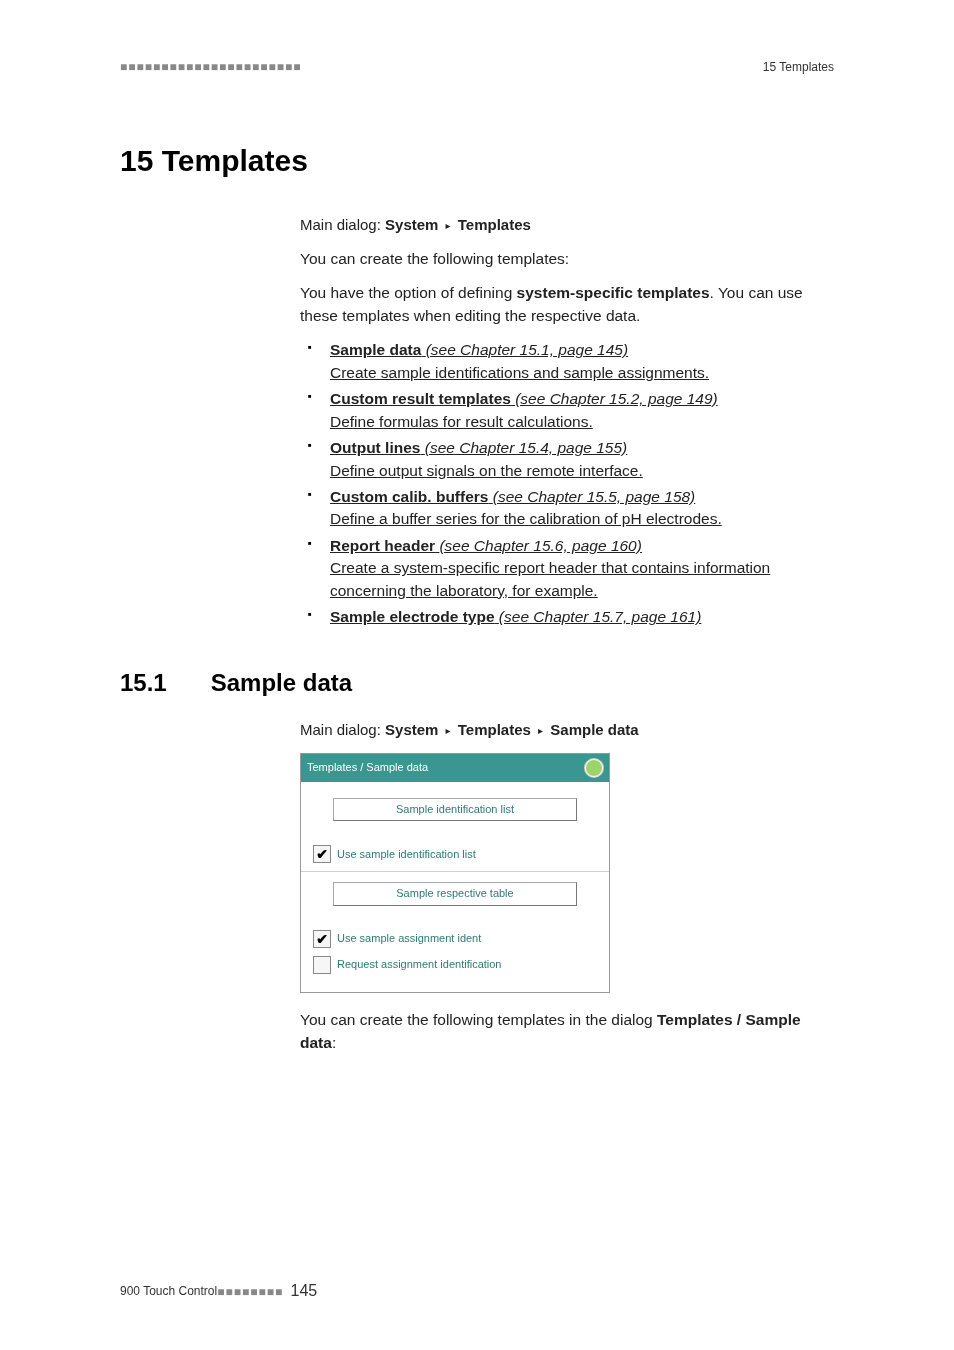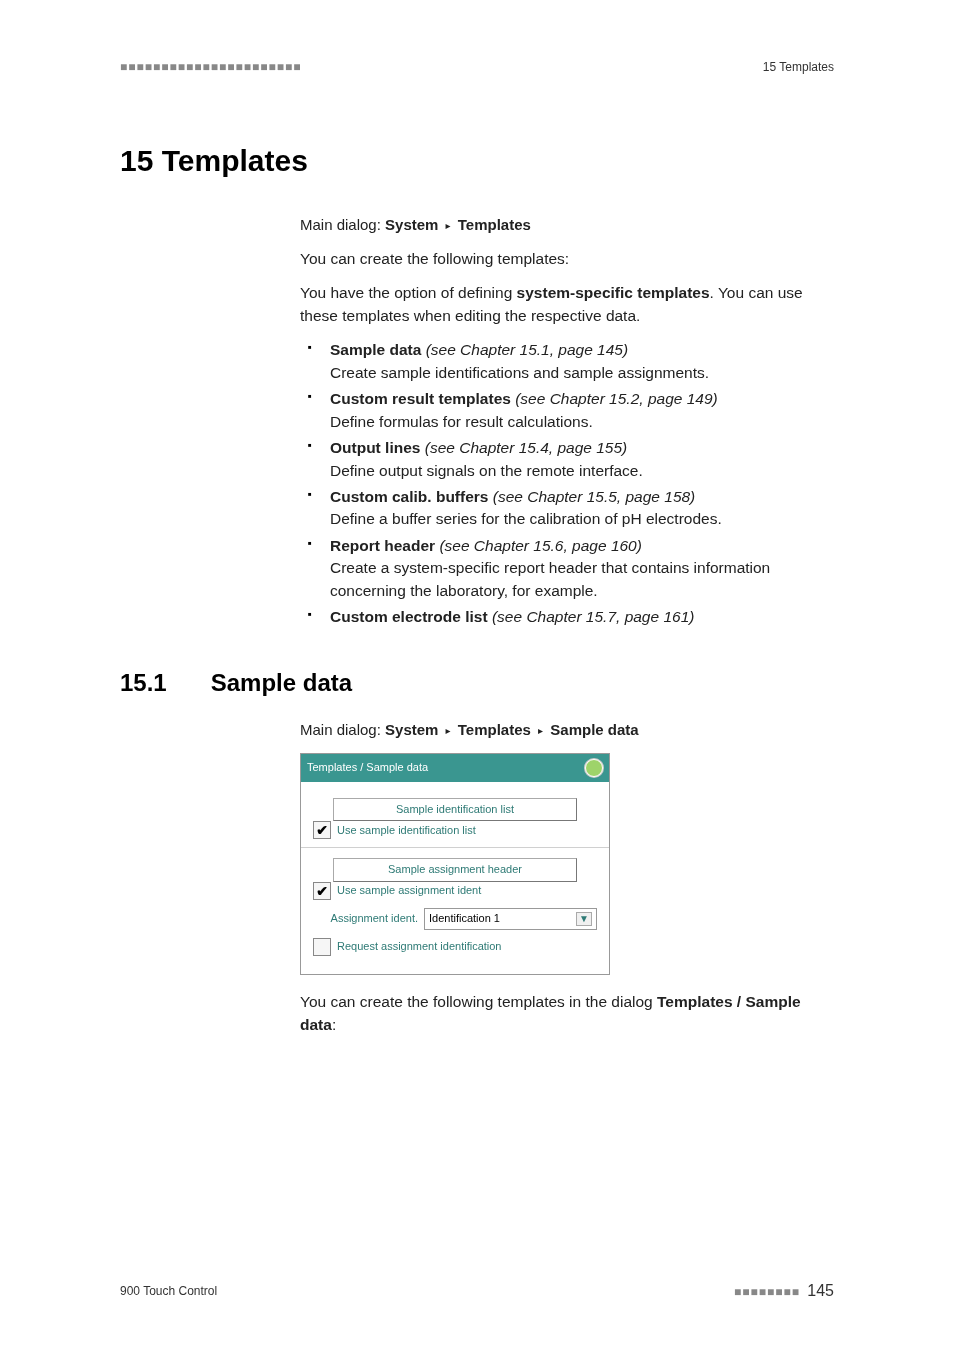--- a/index.html
+++ b/index.html
@@ -54,6 +54,7 @@
     list-style: none;
     padding-left: 18px;
     margin-top: 4px;
+    text-decoration: underline;
   }
   ul.templist li {
     position: relative;

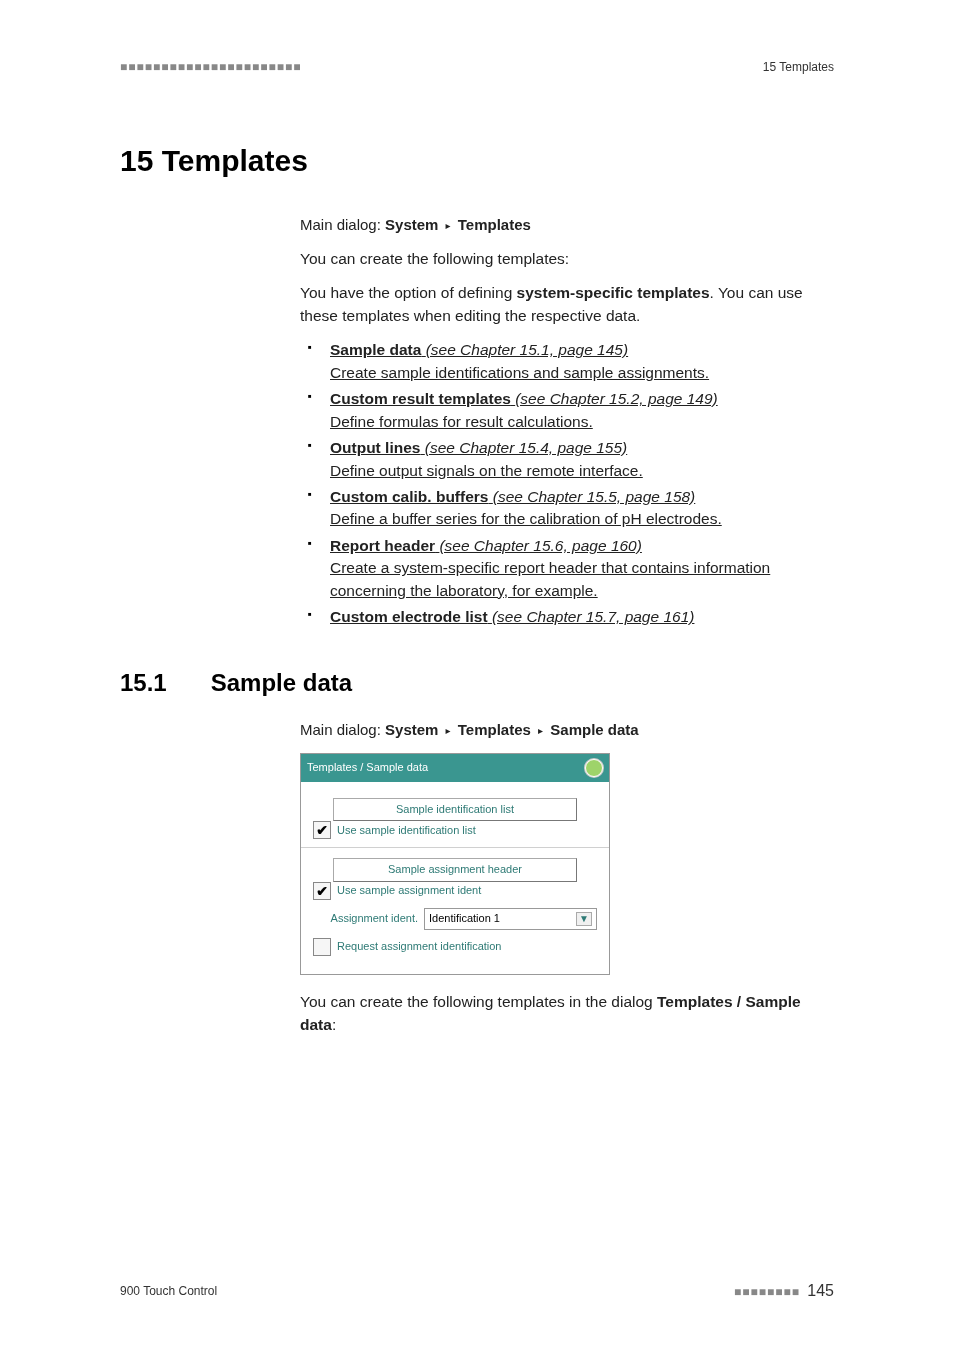--- a/index.html
+++ b/index.html
@@ -260,7 +260,7 @@
         <span class="li-desc">Create a system-specific report header that contains information concerning the laboratory, for example.</span>
       </li>
       <li>
-        <span class="li-title">Custom electrode list</span>
+        <span class="li-title">Sample electrode type</span>
         <span> </span><span class="li-ref">(see Chapter 15.7, page 161)</span>
       </li>
     </ul>

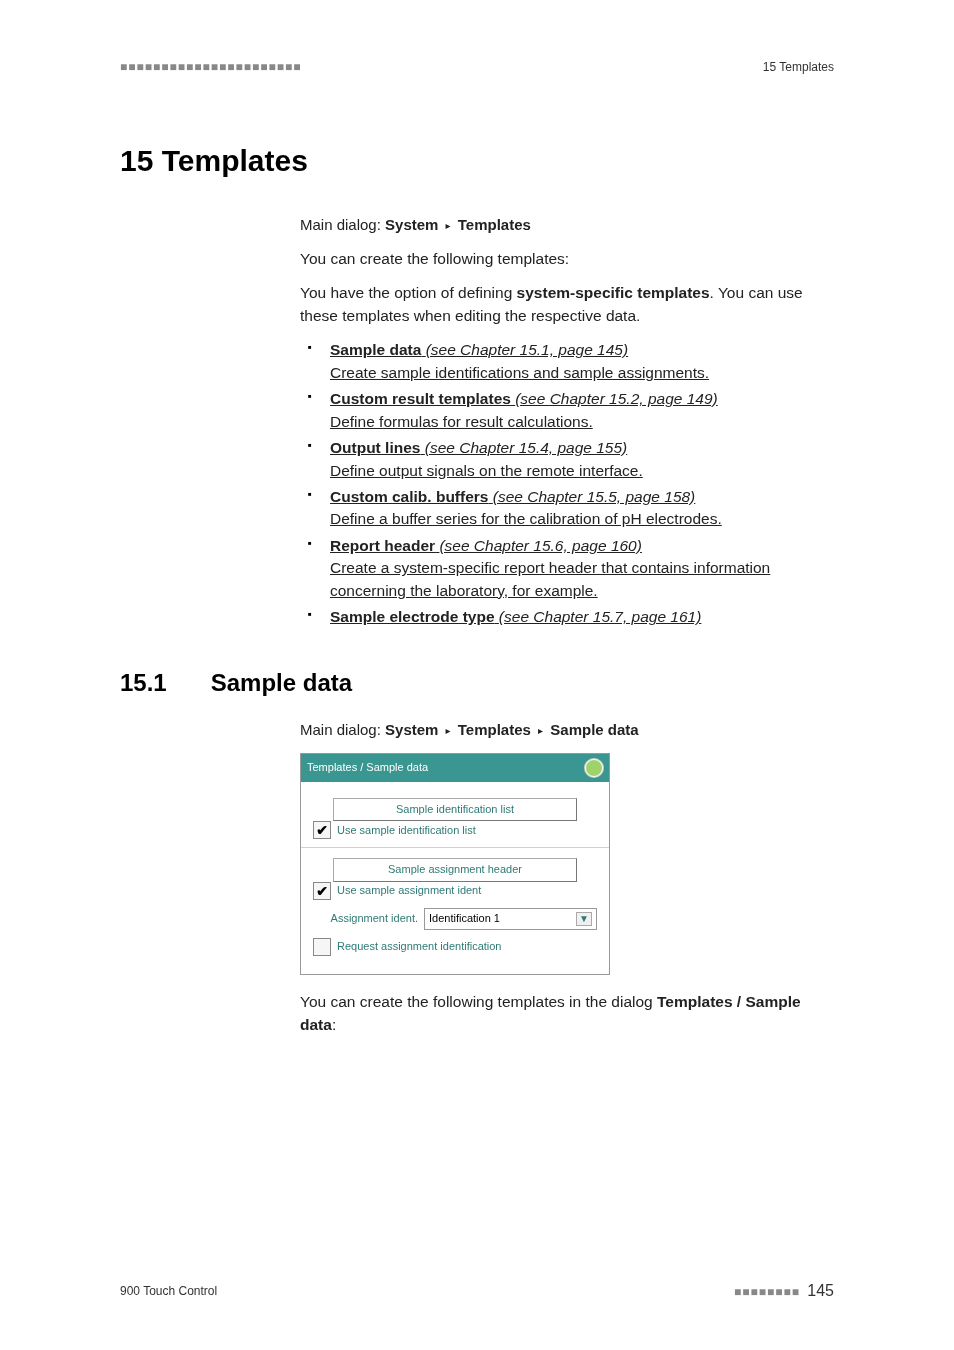--- a/index.html
+++ b/index.html
@@ -124,7 +124,7 @@
   .dlg-section-btn {
     display: block;
     width: 86%;
-    margin: 4px auto 0 auto;
+    margin: 4px auto 24px auto;
     text-align: center;
     padding: 3px 4px;
     border: 1px solid #aaa;

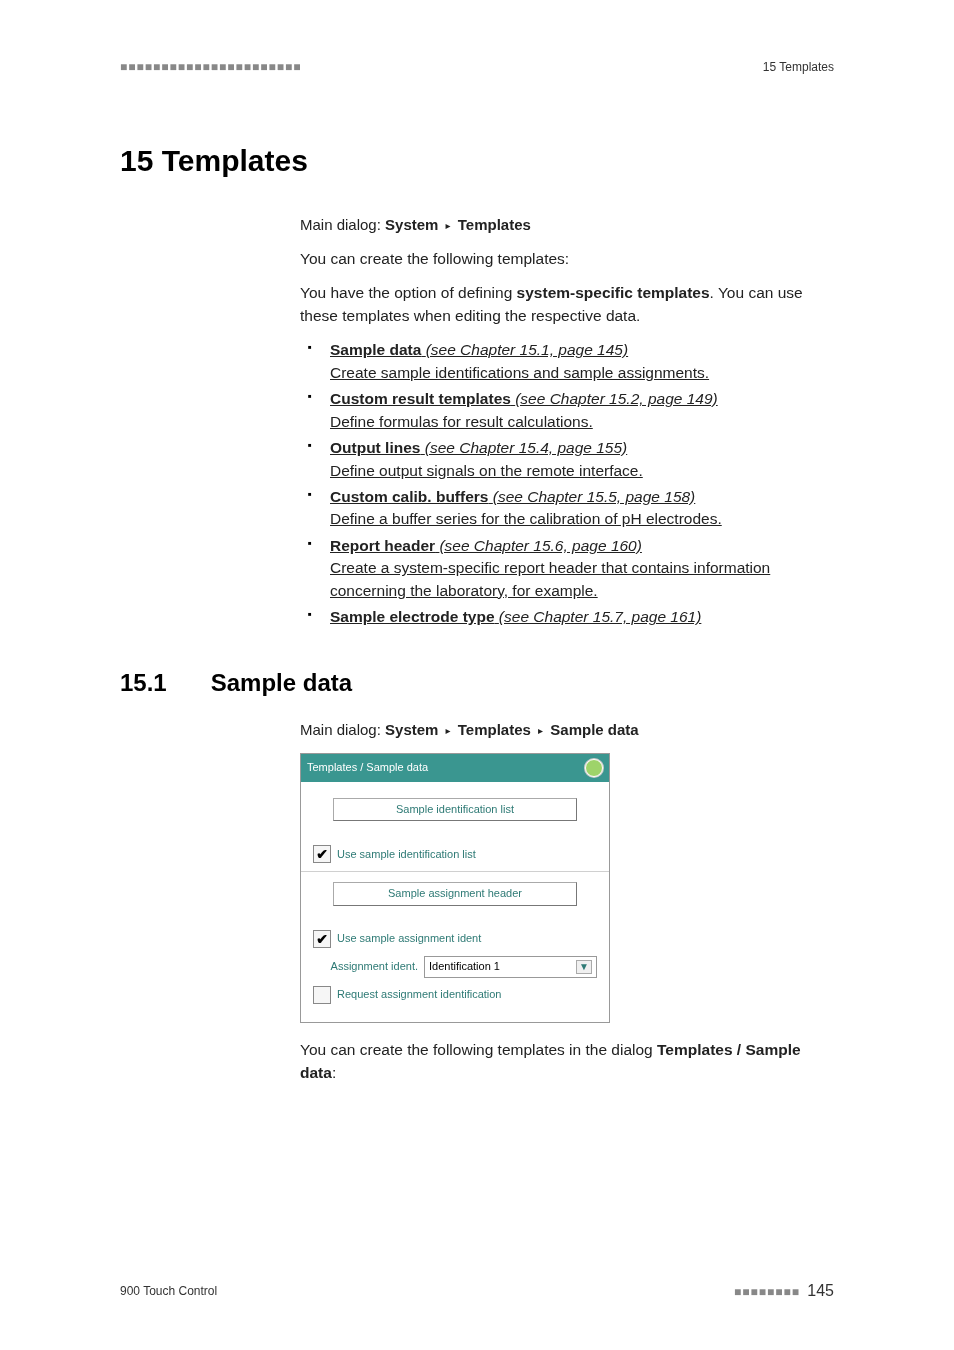--- a/index.html
+++ b/index.html
@@ -292,7 +292,7 @@
           <span>Use sample identification list</span>
         </div>
         <div class="dlg-divider"></div>
-        <div class="dlg-section-btn">Sample assignment header</div>
+        <div class="dlg-section-btn">Sample respective table</div>
         <div class="dlg-check-row">
           <div class="dlg-checkbox">✔</div>
           <span>Use sample assignment ident</span>

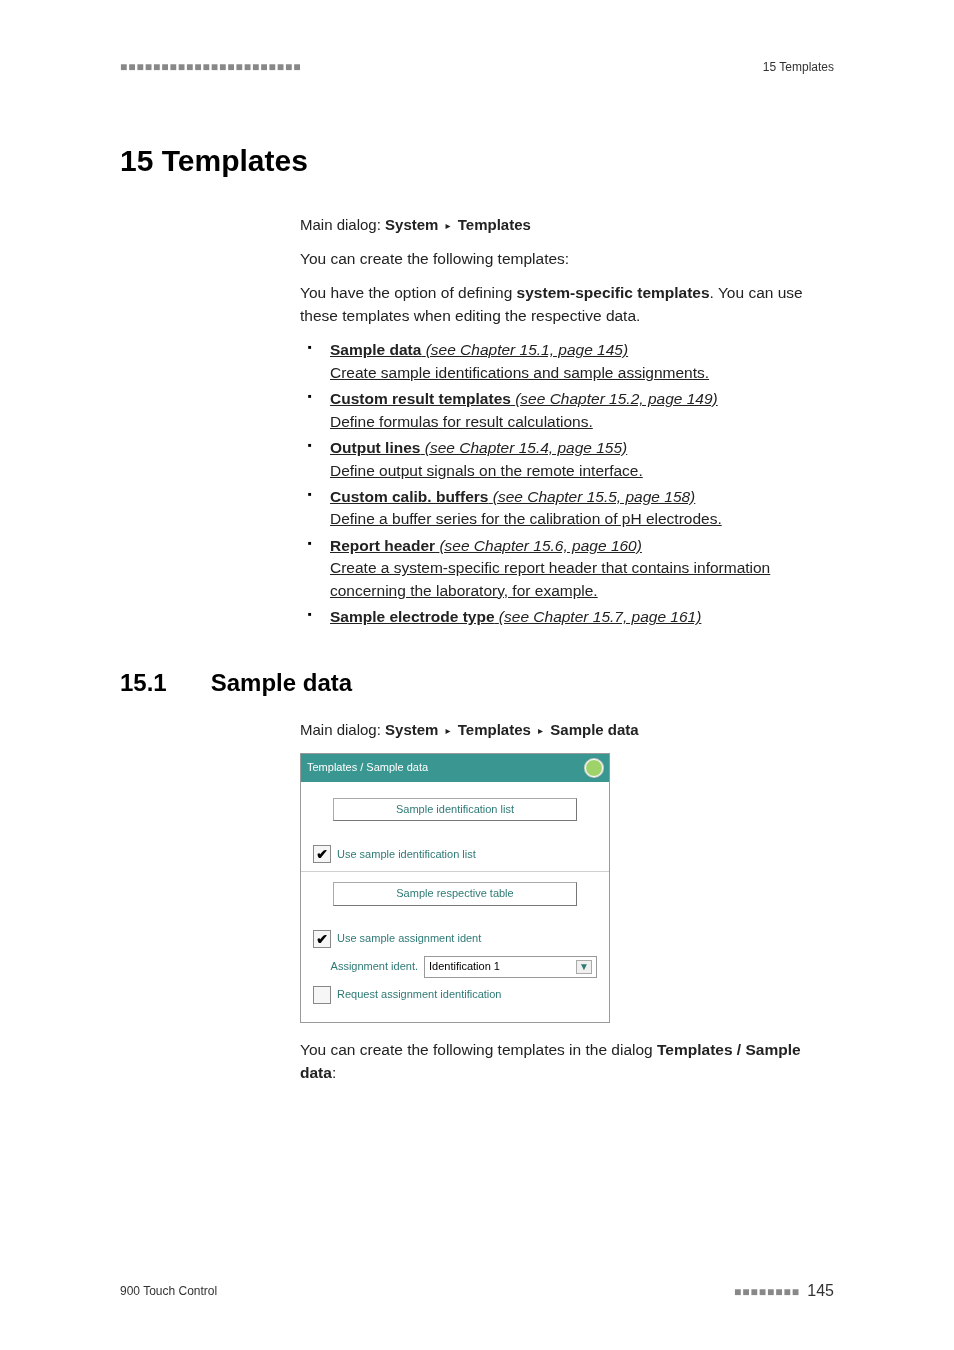--- a/index.html
+++ b/index.html
@@ -297,13 +297,6 @@
           <div class="dlg-checkbox">✔</div>
           <span>Use sample assignment ident</span>
         </div>
-        <div class="dlg-field-row">
-          <span class="dlg-label">Assignment ident.</span>
-          <div class="dlg-select">
-            <span>Identification 1</span>
-            <span class="dlg-select-arrow">▼</span>
-          </div>
-        </div>
         <div class="dlg-check-row">
           <div class="dlg-checkbox unchecked">✔</div>
           <span>Request assignment identification</span>

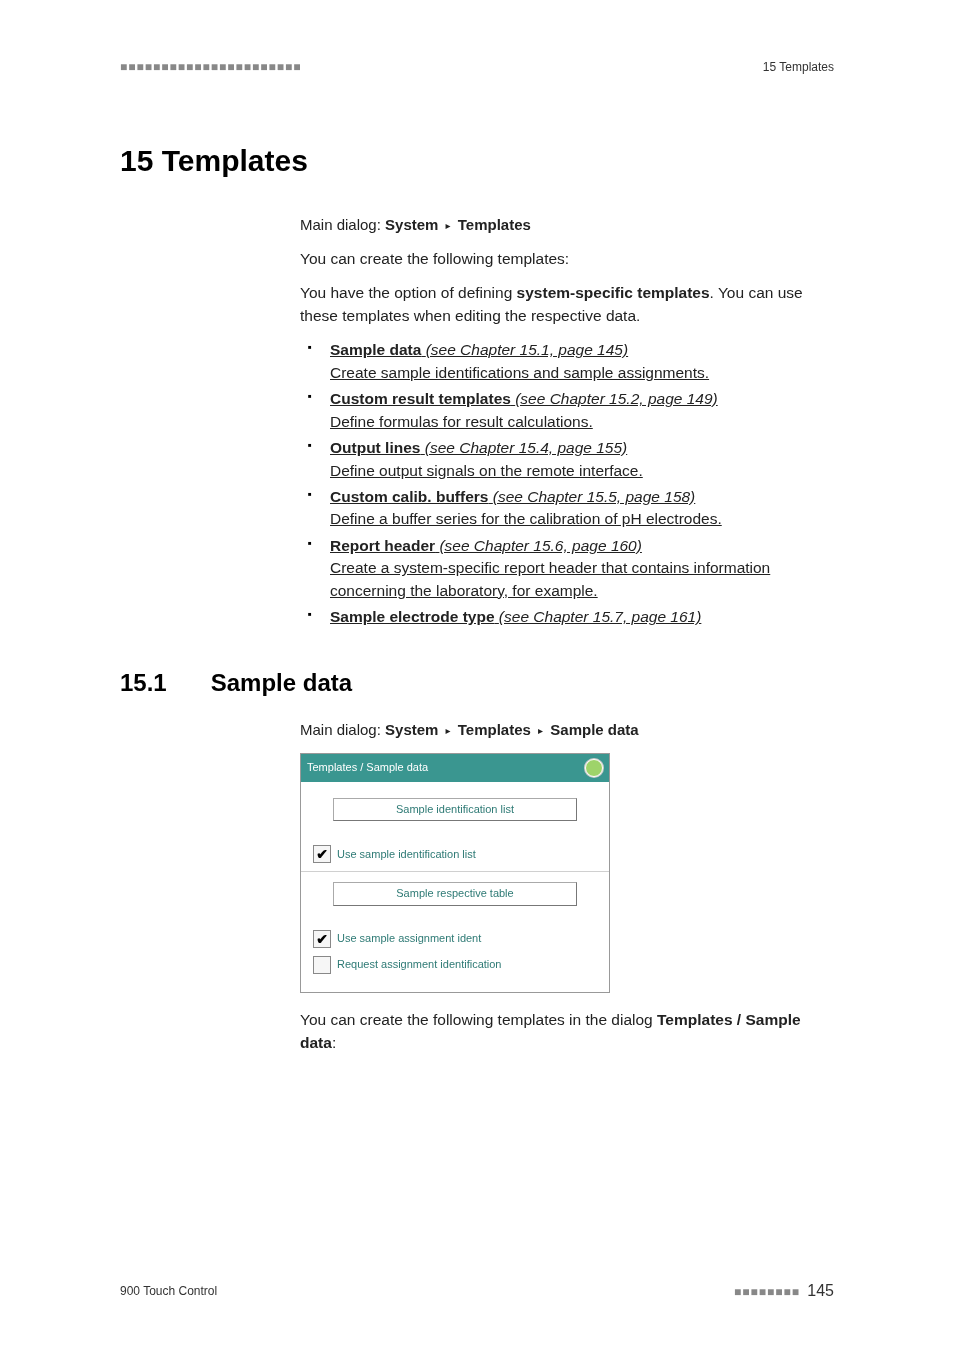--- a/index.html
+++ b/index.html
@@ -200,7 +200,7 @@
     left: 120px;
     right: 120px;
     display: flex;
-    justify-content: space-between;
+    justify-content: flex-start;
     align-items: center;
     font-size: 12px;
   }

